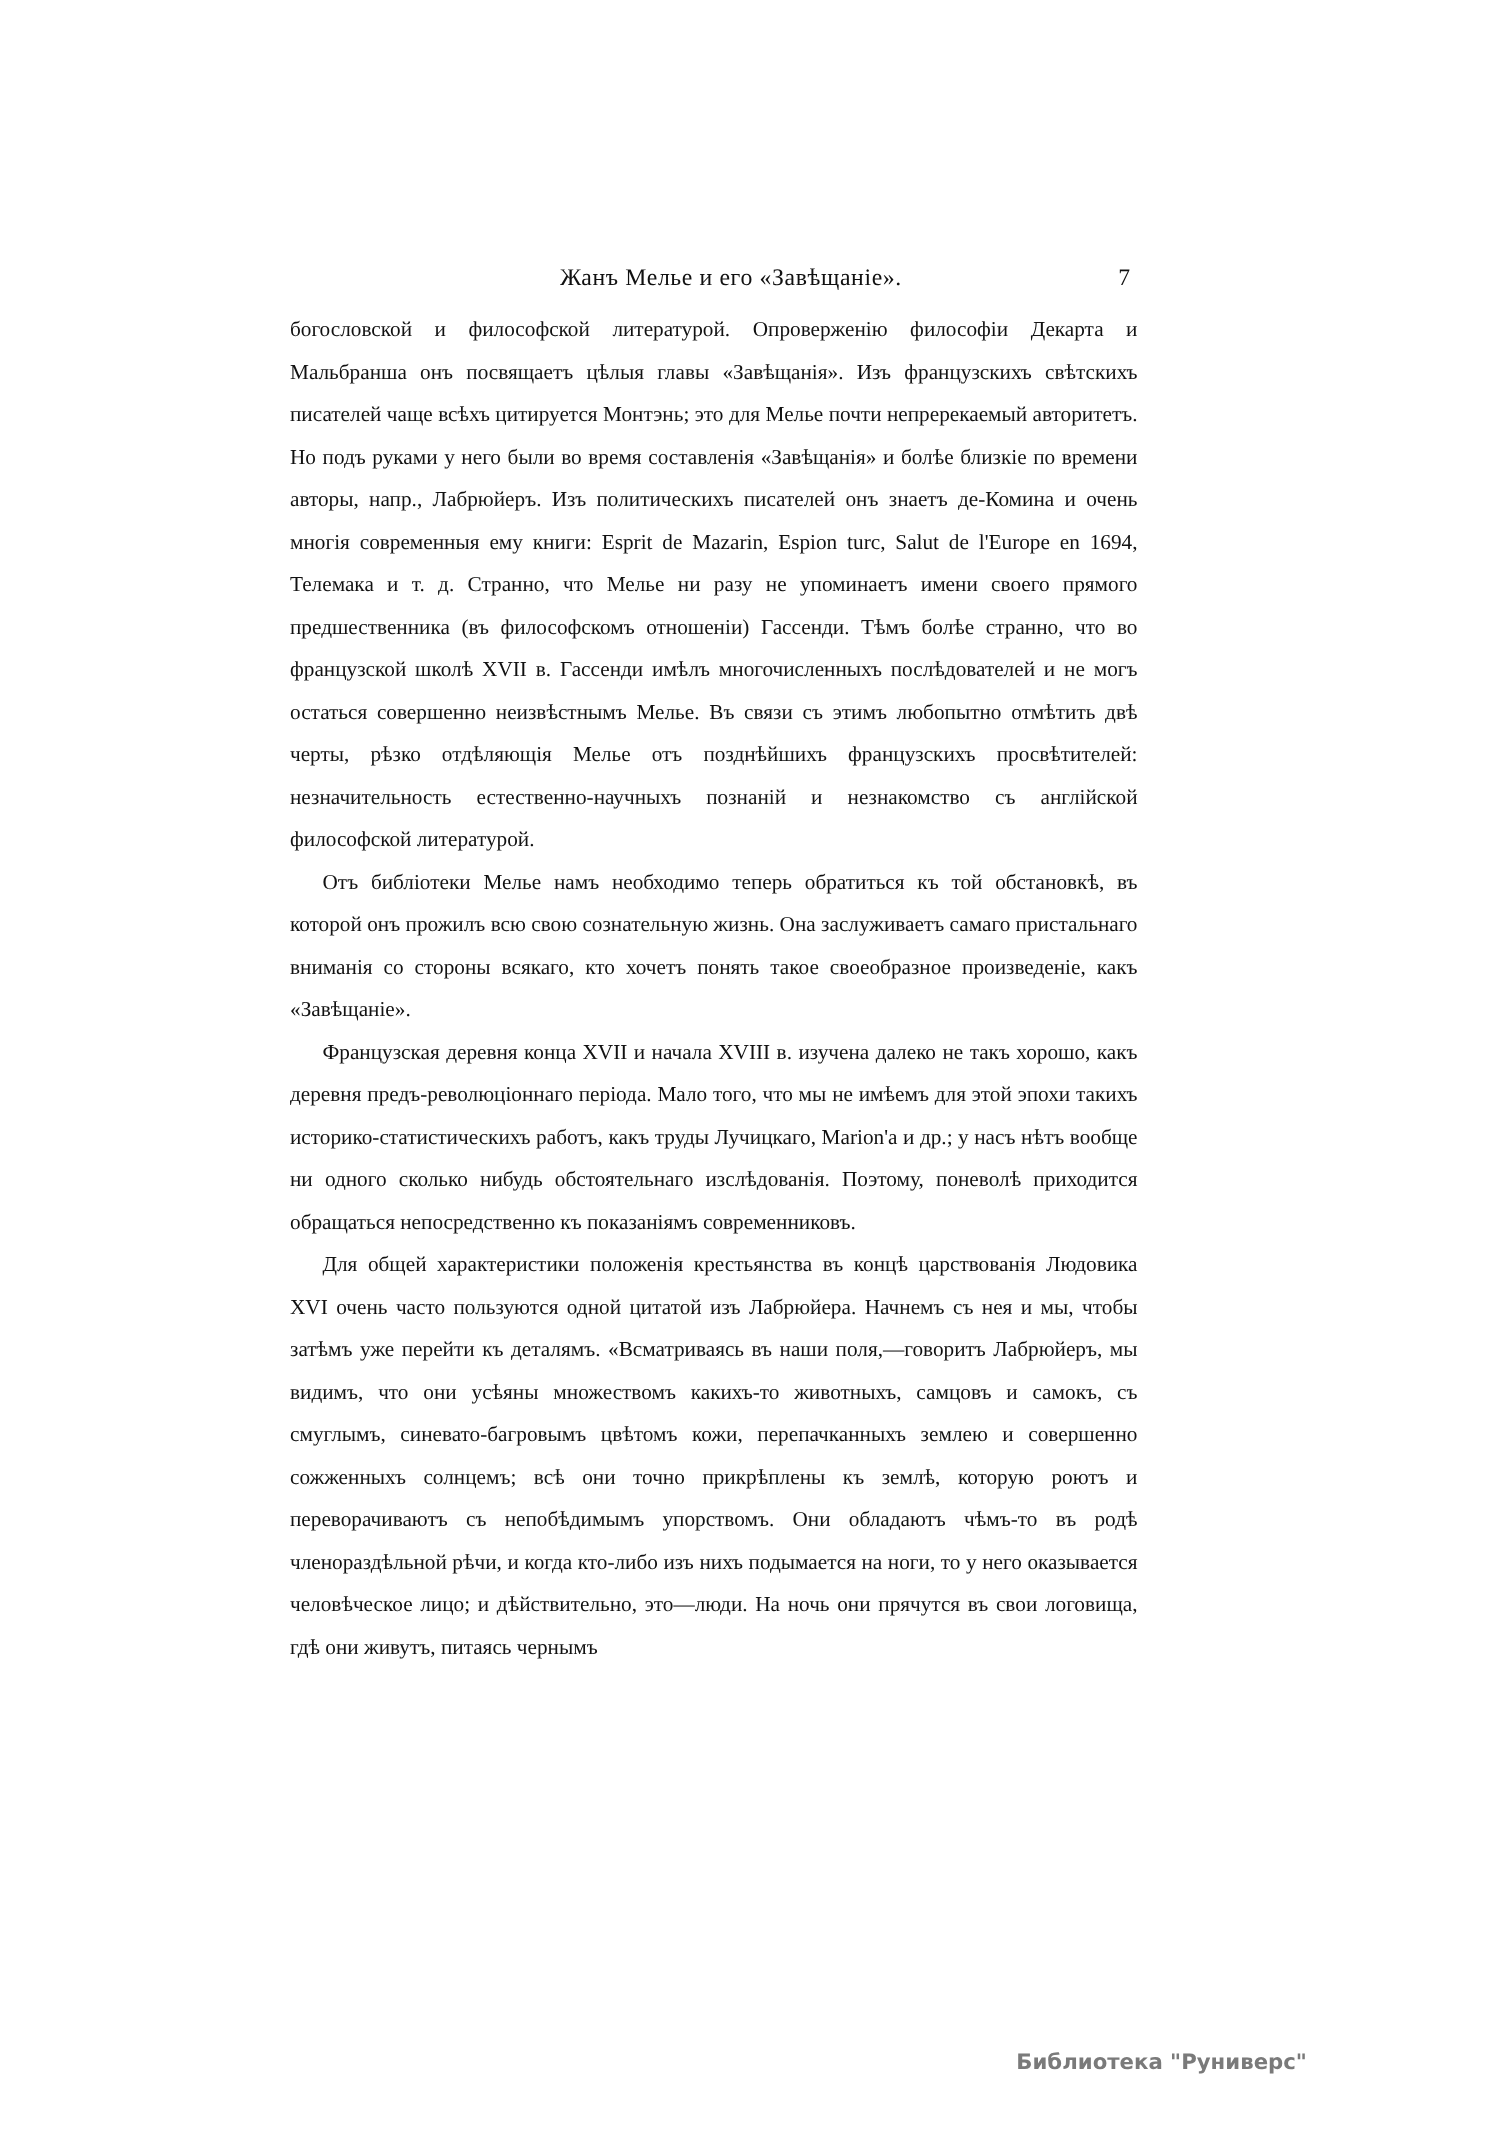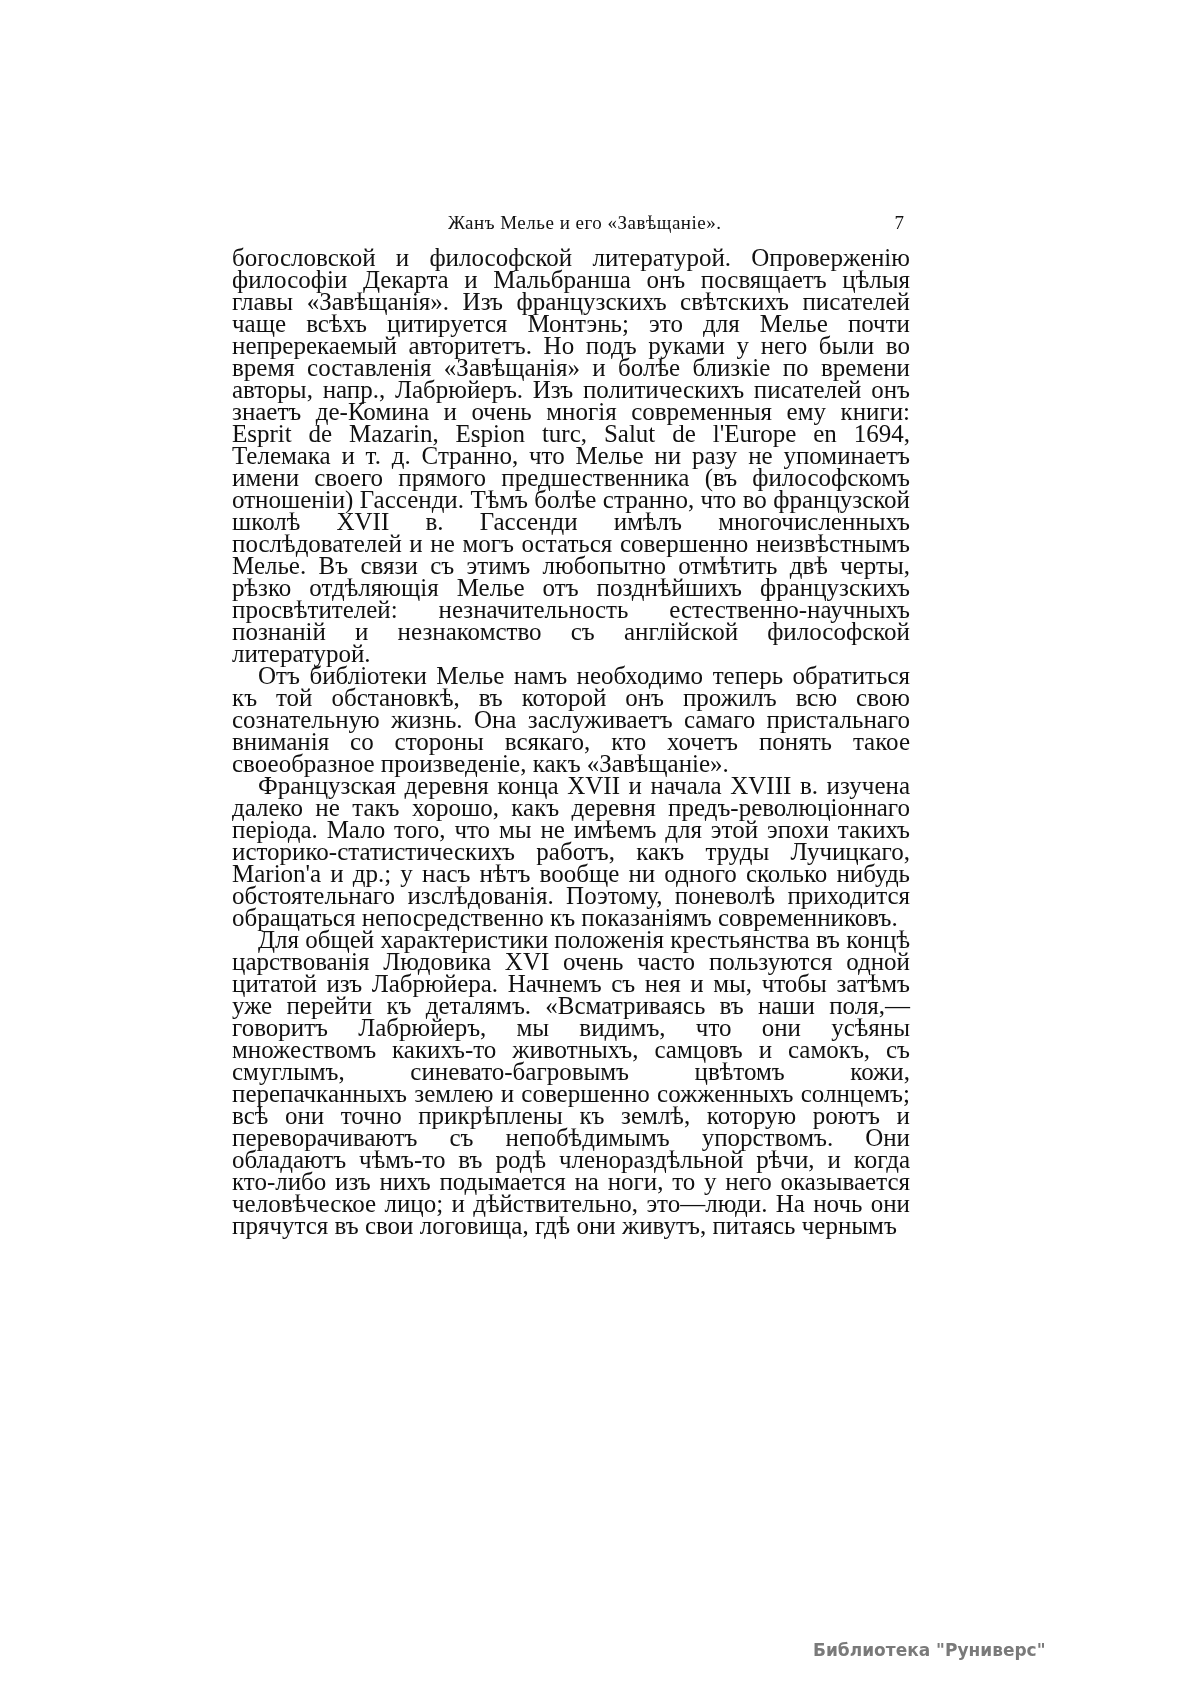--- a/index.html
+++ b/index.html
@@ -7,7 +7,7 @@
   .header { position:absolute; top:212px; left:214px; width:690px; height:30px; }
   .running-title { position:absolute; left:190px; top:0; font-size:19px; letter-spacing:0.5px;margin-left:44px; }
   .page-number { position:absolute; right:0; top:0; font-size:19px; }
-  .body-text { position:absolute; top:247px; left:232px; width:678px; font-size:25px; line-height:22px; text-align:justify; }
+  .body-text { position:absolute; top:247px; left:232px; width:678px; font-size:17px; line-height:34px; text-align:justify; }
   .body-text p { margin:0; }
   .indent { text-indent:26px; }
   .watermark { position:absolute; top:1640px; left:813px; font-family:"DejaVu Sans","Liberation Sans",sans-serif; font-weight:bold; font-size:17px; color:#7a7a7a; }

